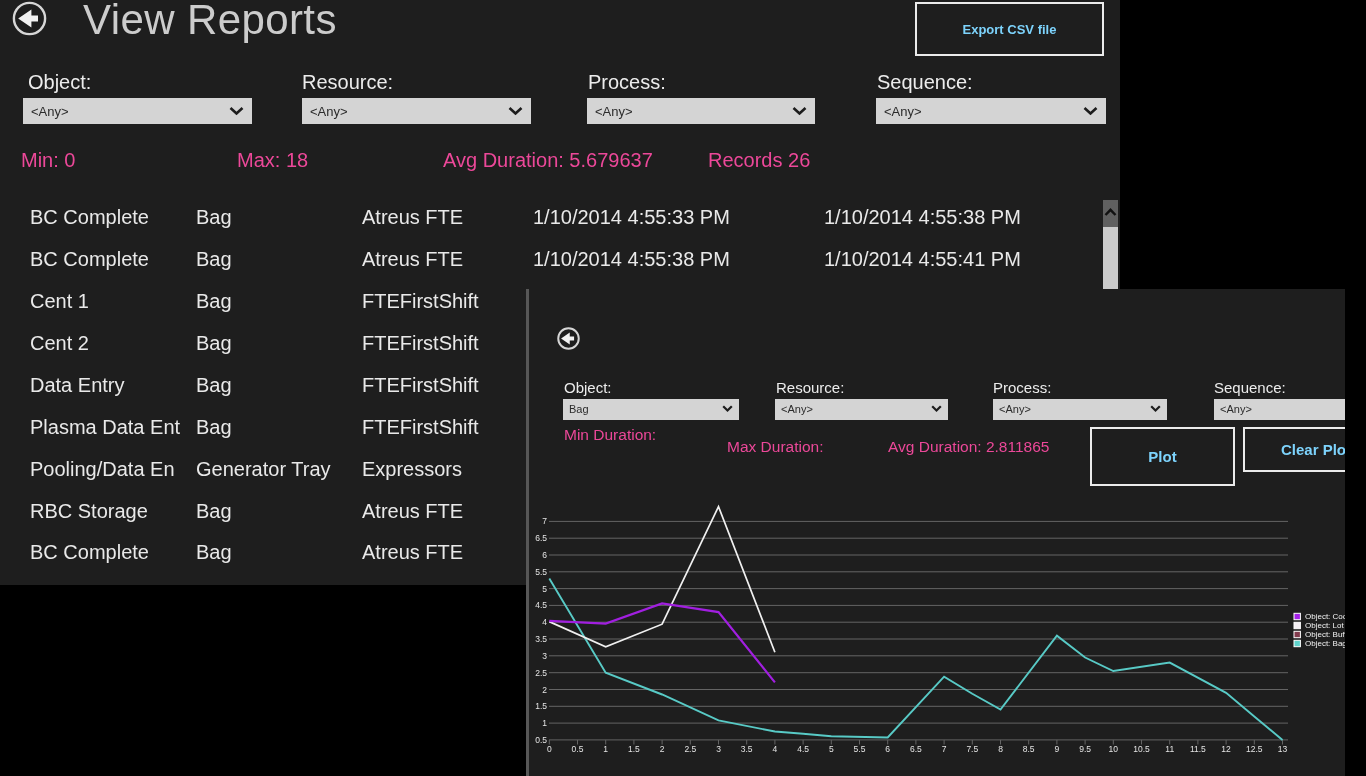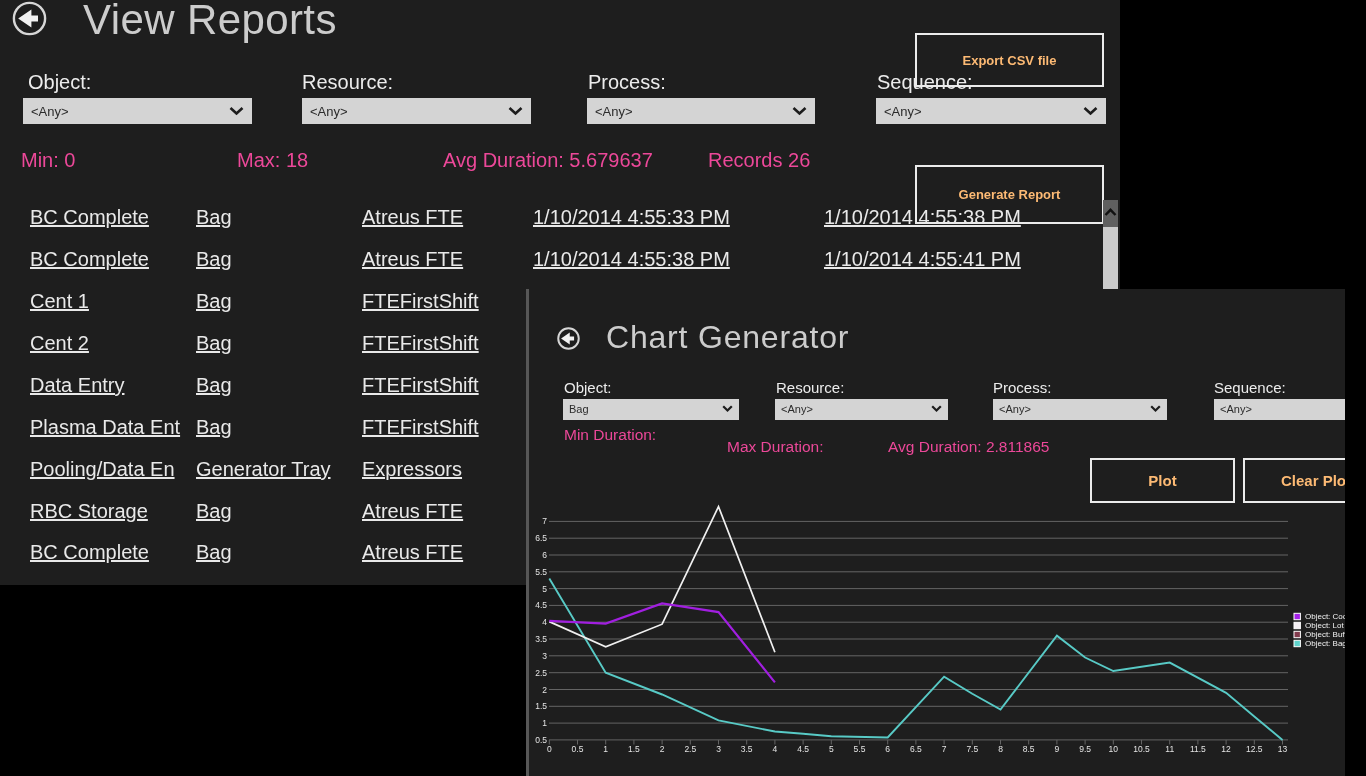--- a/index.html
+++ b/index.html
@@ -10,7 +10,7 @@
   .dd{position:absolute;background:#d4d4d4;}
   .dd .txt{position:absolute;left:8px;top:50%;transform:translateY(-50%);font-size:13px;color:#2b2b2b;white-space:nowrap;}
   .dd svg{position:absolute;top:50%;transform:translateY(-50%);}
-  .btn{position:absolute;border:2px solid #ebebeb;box-sizing:border-box;color:#fdba74;font-weight:bold;font-size:13px;display:flex;align-items:center;justify-content:center;background:transparent;white-space:nowrap;margin-top:31px;}
+  .btn{position:absolute;border:2px solid #ebebeb;box-sizing:border-box;color:#7dd3fc;font-weight:bold;font-size:13px;display:flex;align-items:center;justify-content:center;background:transparent;white-space:nowrap;}
   .stat{position:absolute;color:#ec4899;font-size:20px;line-height:20px;white-space:nowrap;}
   .trow{position:absolute;left:0;width:1100px;height:22px;color:#e9e9e9;font-size:20px;line-height:22px;}
   .trow span{position:absolute;white-space:nowrap;text-decoration:underline;}

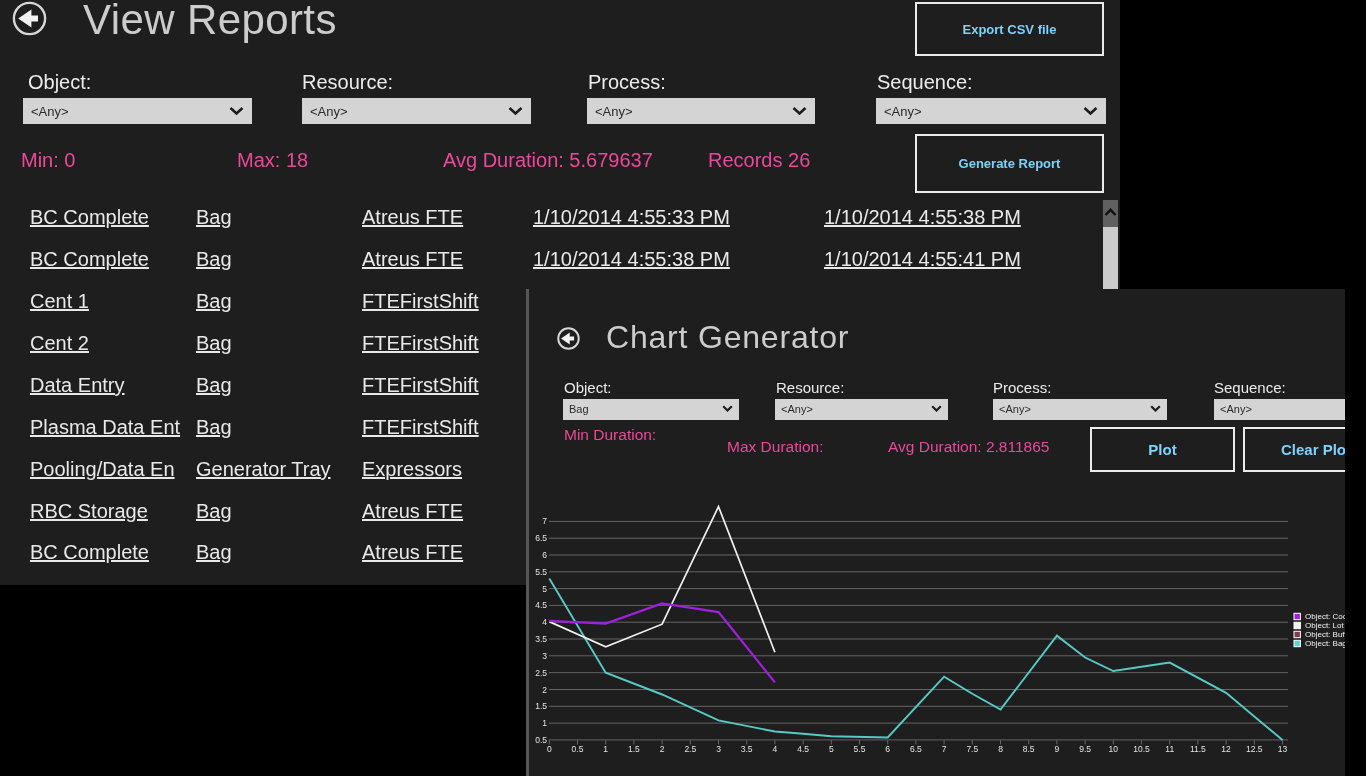--- a/index.html
+++ b/index.html
@@ -63,7 +63,6 @@
   <div class="stat" style="left:708px;top:150px;">Records 26</div>
 
   <div class="btn" style="left:915px;top:2px;width:189px;height:54px;">Export CSV file</div>
-  <div class="btn" style="left:915px;top:134px;width:189px;height:59px;">Generate Report</div>
 
   <div class="trow" style="top:206px;">
       <span class="c1">BC Complete</span>

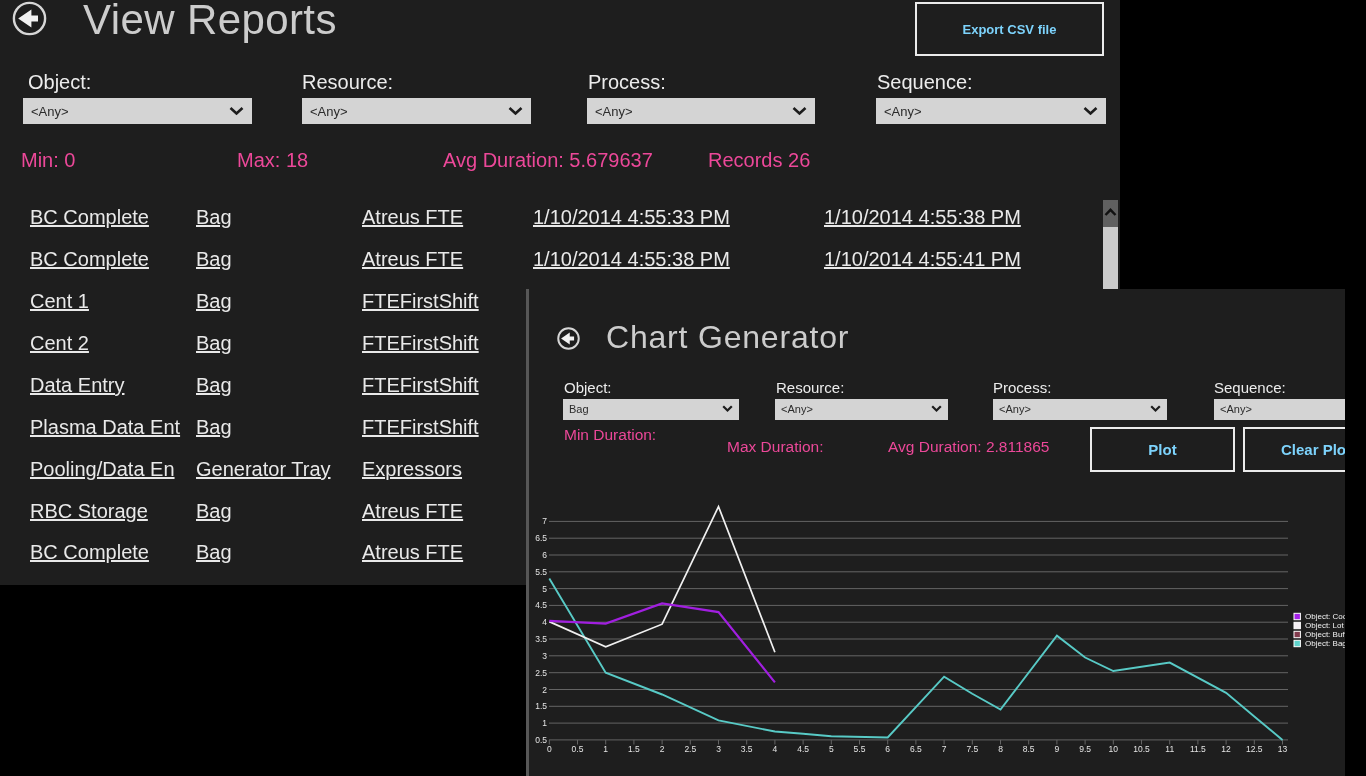--- a/index.html
+++ b/index.html
@@ -13,7 +13,7 @@
   .btn{position:absolute;border:2px solid #ebebeb;box-sizing:border-box;color:#7dd3fc;font-weight:bold;font-size:13px;display:flex;align-items:center;justify-content:center;background:transparent;white-space:nowrap;}
   .stat{position:absolute;color:#ec4899;font-size:20px;line-height:20px;white-space:nowrap;}
   .trow{position:absolute;left:0;width:1100px;height:22px;color:#e9e9e9;font-size:20px;line-height:22px;}
-  .trow span{position:absolute;white-space:nowrap;text-decoration:underline;}
+  .trow span{position:absolute;white-space:nowrap;}
   .c1{left:30px;} .c2{left:196px;} .c3{left:362px;} .c4{left:533px;} .c5{left:824px;}
   .title{position:absolute;color:#cccccc;white-space:nowrap;}
 </style>

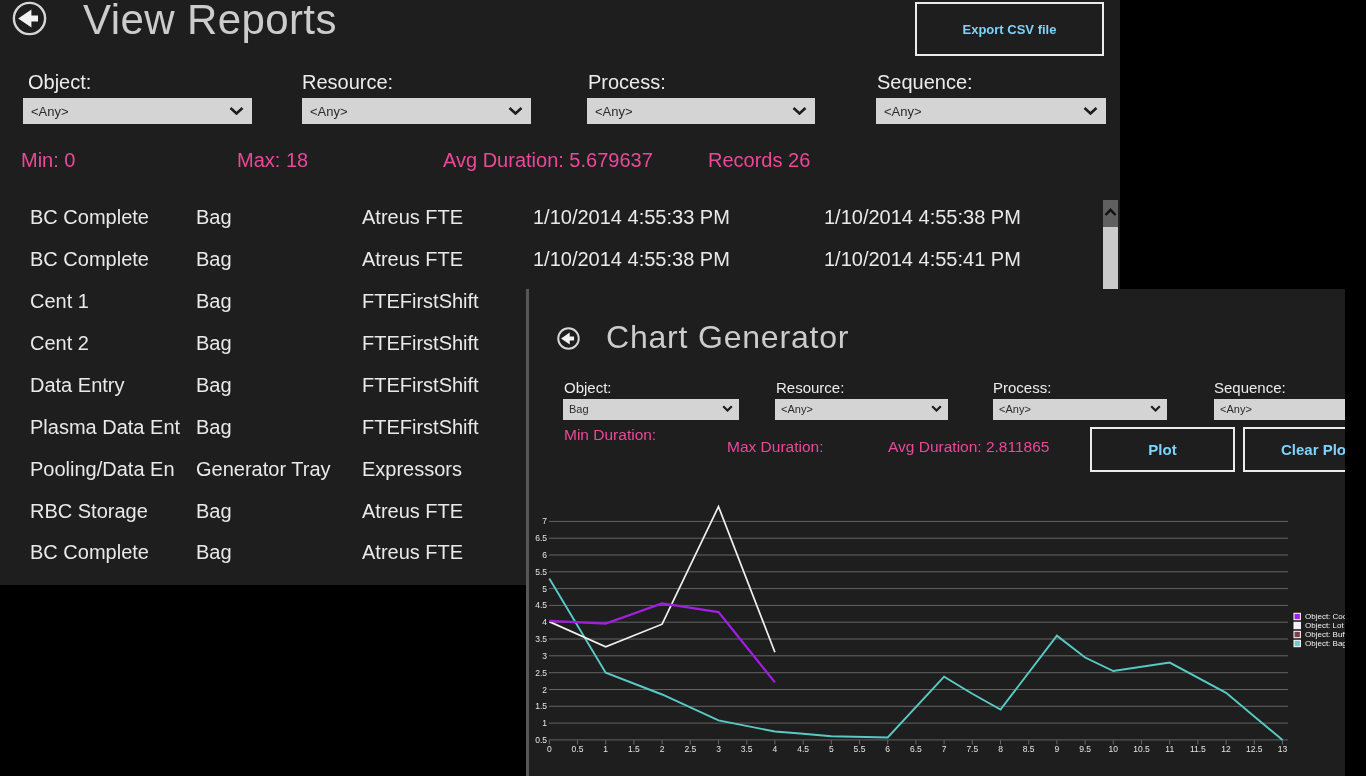--- a/index.html
+++ b/index.html
@@ -142,7 +142,6 @@
     <circle cx="17.5" cy="17.5" r="15.6" fill="none" stroke="#d6d6d6" stroke-width="3"></circle>
     <path d="M6.2 17.5 L19.4 8.5 L19.4 14.6 L26 14.6 L26 20.5 L19.4 20.5 L19.4 26.5 Z" fill="#f2f2f2"></path>
   </svg>
-  <div class="title" style="left:80px;top:30px;font-size:32px;letter-spacing:0.8px;">Chart Generator</div>
 
   <div class="lbl" style="left:38px;top:91px;font-size:15px;line-height:16px;">Object:</div>
   <div class="lbl" style="left:250px;top:91px;font-size:15px;line-height:16px;">Resource:</div>

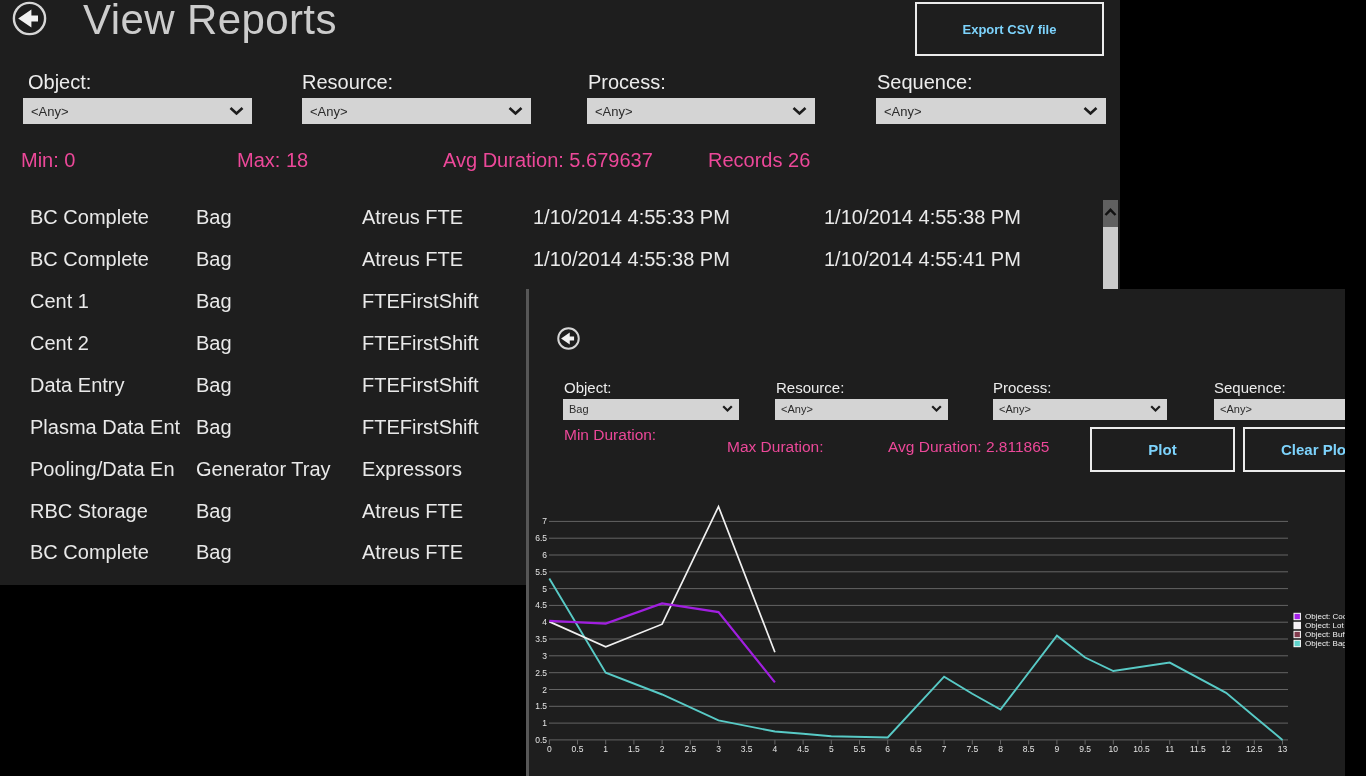--- a/index.html
+++ b/index.html
@@ -174,7 +174,7 @@
   <div class="stat" style="left:201px;top:150px;font-size:15.5px;line-height:16px;">Max Duration:</div>
   <div class="stat" style="left:362px;top:150px;font-size:15.5px;line-height:16px;text-align:right;">Avg Duration: 2.811865</div>
 
-  <div class="btn" style="left:564px;top:138px;width:145px;height:45px;font-size:15px;">Plot</div>
+  <div class="btn" style="left:564px;top:138px;width:145px;height:59px;font-size:15px;">Plot</div>
   <div class="btn" style="left:717px;top:138px;width:146px;height:45px;font-size:15px;">Clear Plot</div>
 
   <svg class="abs" style="left:0;top:0;" width="819" height="487" viewBox="0 0 819 487">

